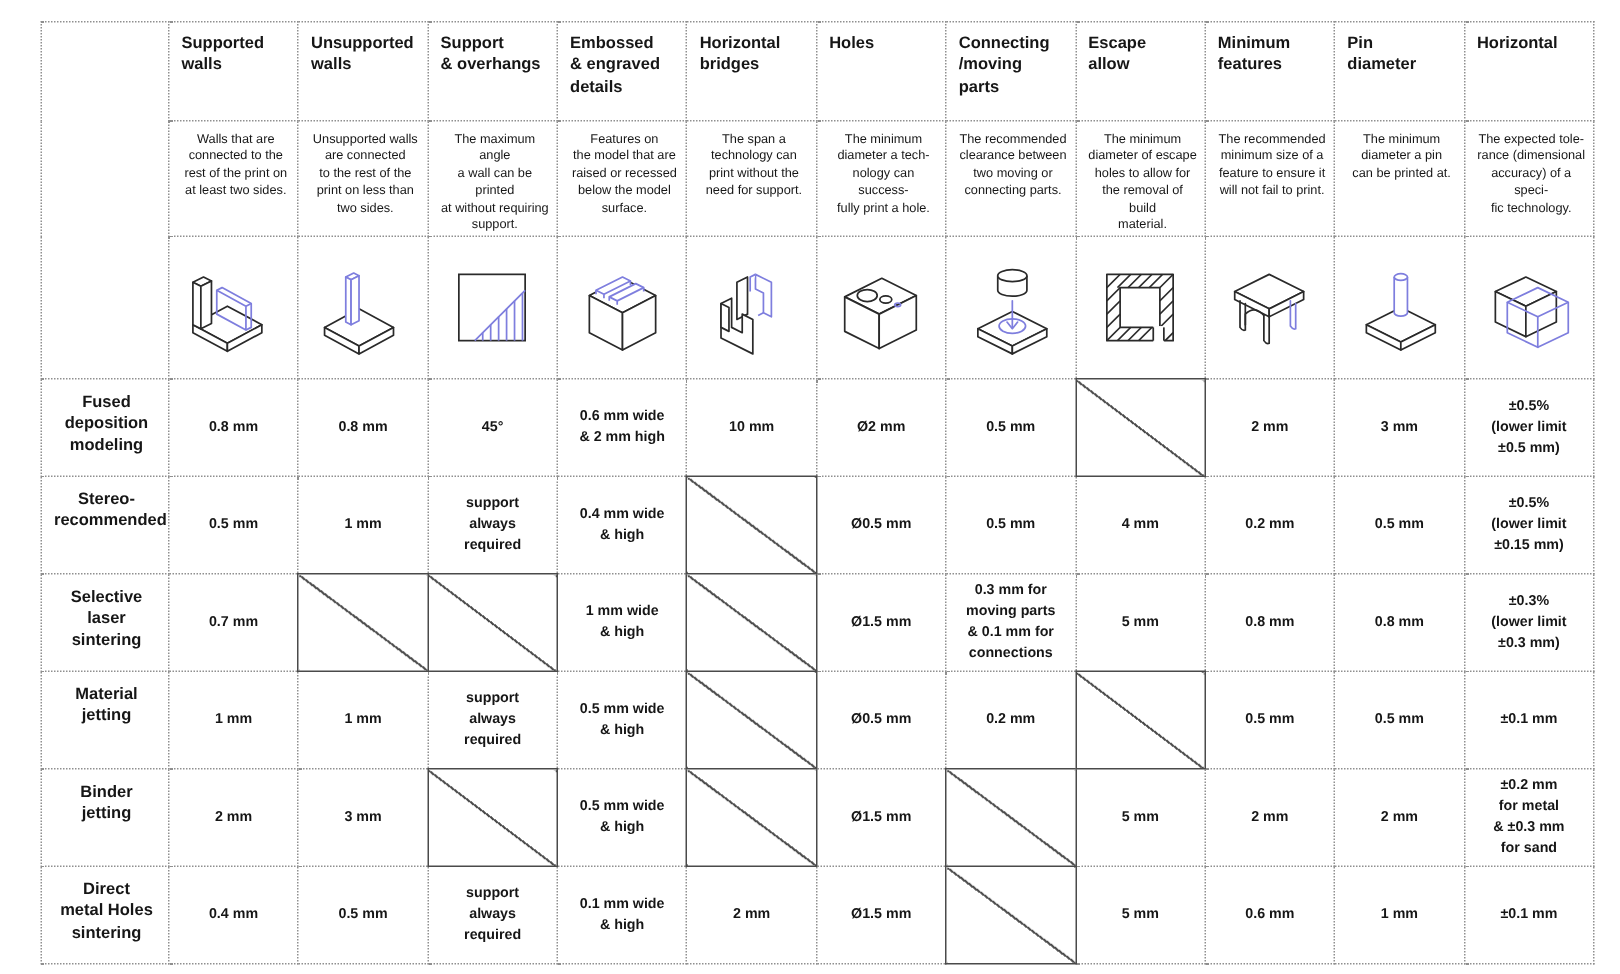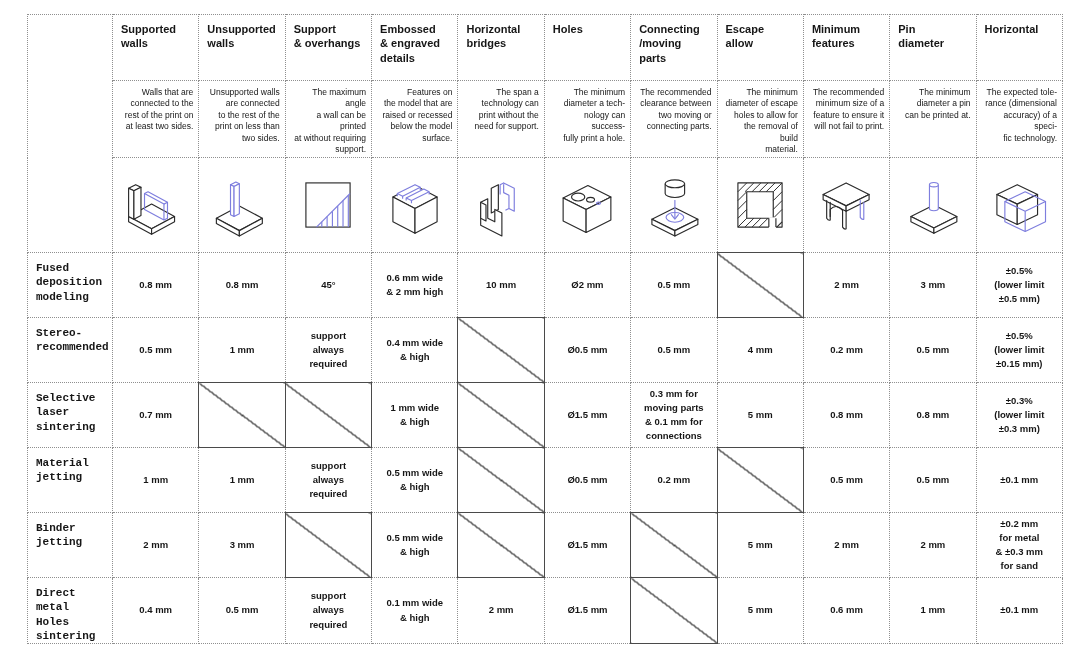--- a/index.html
+++ b/index.html
@@ -12,7 +12,7 @@
   tr.r-title th{height:58px;font-size:11px;font-weight:bold;text-align:left;
     vertical-align:top;padding:7px 6px 0 8px;white-space:pre-line;line-height:1.3;letter-spacing:0;}
   th.corner{vertical-align:top;}
-  tr.r-desc td{height:70px;font-size:8.5px;font-weight:normal;text-align:right;
+  tr.r-desc td{height:70px;font-size:8.5px;font-weight:normal;text-align:center;
     vertical-align:top;padding:6px 5px 0 8px;white-space:pre-line;line-height:1.35;}
   tr.r-icon td{height:90px;text-align:center;vertical-align:middle;padding:2px;}
   tbody th{font-size:11px;font-weight:bold;text-align:left;vertical-align:top;

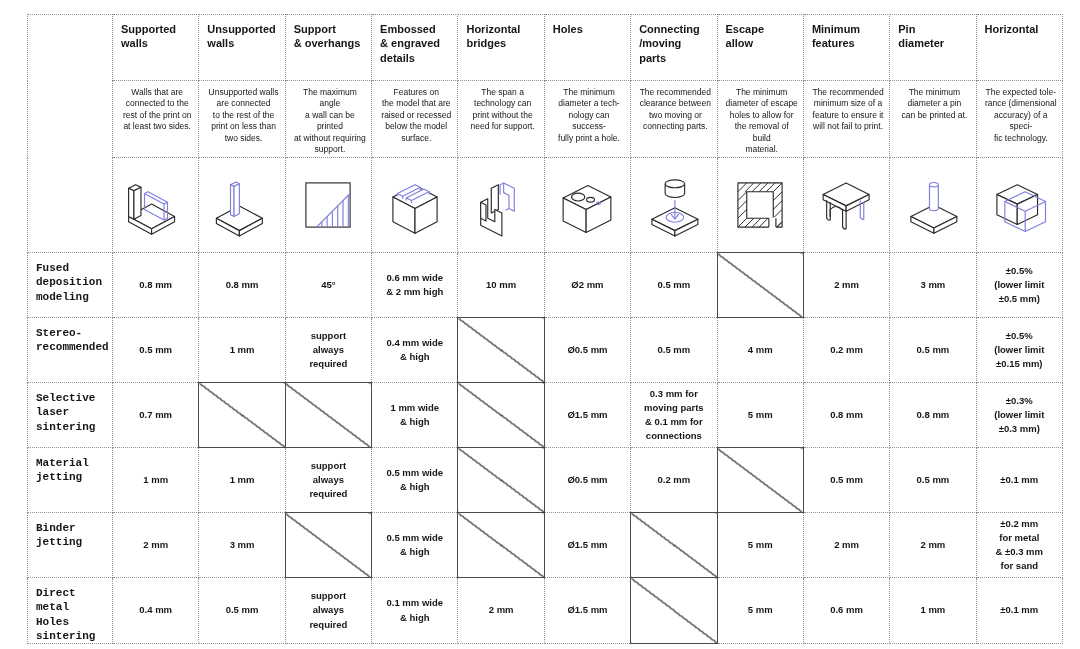--- a/index.html
+++ b/index.html
@@ -15,8 +15,8 @@
   tr.r-desc td{height:70px;font-size:8.5px;font-weight:normal;text-align:center;
     vertical-align:top;padding:6px 5px 0 8px;white-space:pre-line;line-height:1.35;}
   tr.r-icon td{height:90px;text-align:center;vertical-align:middle;padding:2px;}
-  tbody th{font-size:11px;font-weight:bold;text-align:left;vertical-align:top;
-    padding:8px 6px 0 8px;white-space:pre-line;line-height:1.3;font-family:Liberation Mono, monospace;}
+  tbody th{font-size:11px;font-weight:bold;text-align:center;vertical-align:top;
+    padding:8px 6px 0 8px;white-space:pre-line;line-height:1.3;}
   tbody tr{height:65px;}
   tbody td{font-size:9.5px;font-weight:bold;text-align:center;vertical-align:middle;
     white-space:pre-line;line-height:1.5;padding:2px;}

